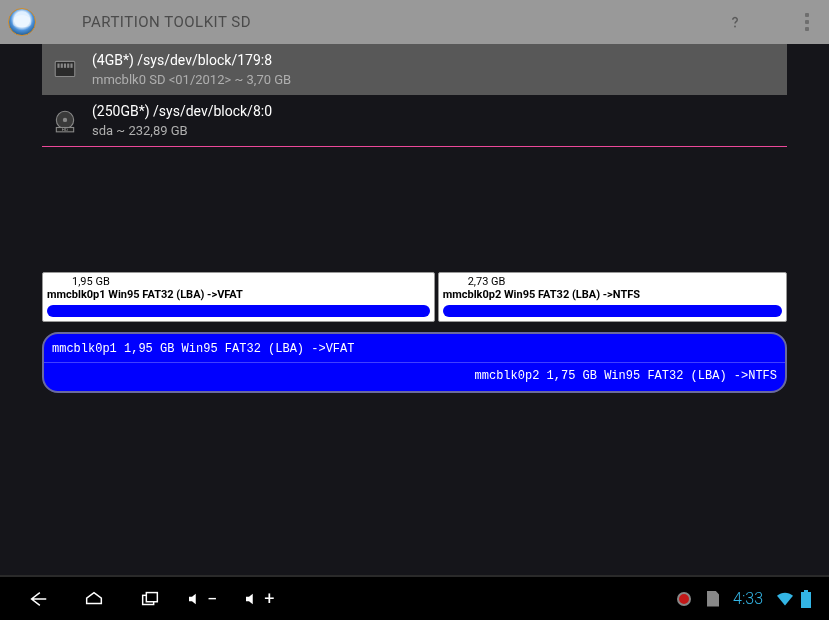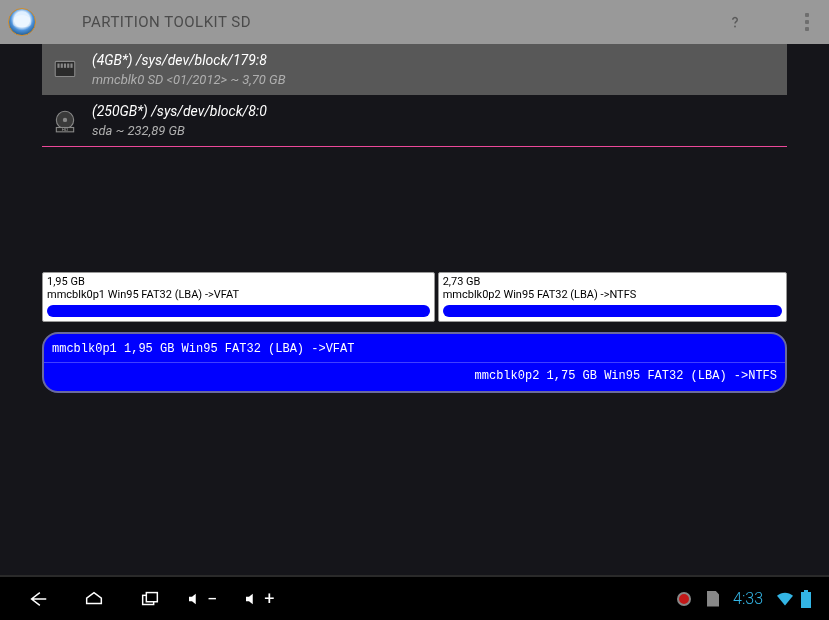--- a/index.html
+++ b/index.html
@@ -72,7 +72,6 @@
 }
 .device-list {
   padding: 0 42px;
-  font-style: italic;
 }
 .device-item {
   display: flex;

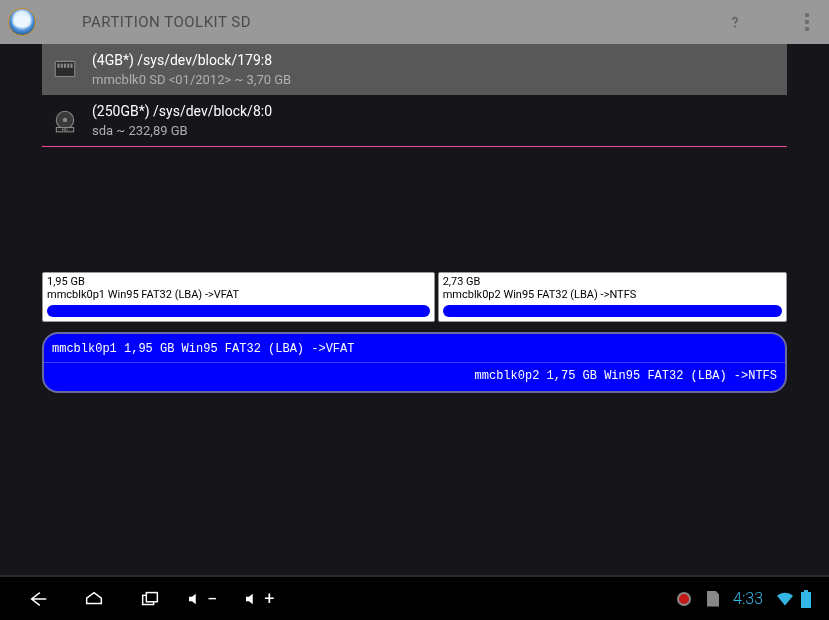--- a/index.html
+++ b/index.html
@@ -116,6 +116,7 @@
 .part-box .size {
   font-size: 11px;
   color: #000;
+  margin-left: 25px;
 }
 .part-box .desc {
   font-size: 11px;

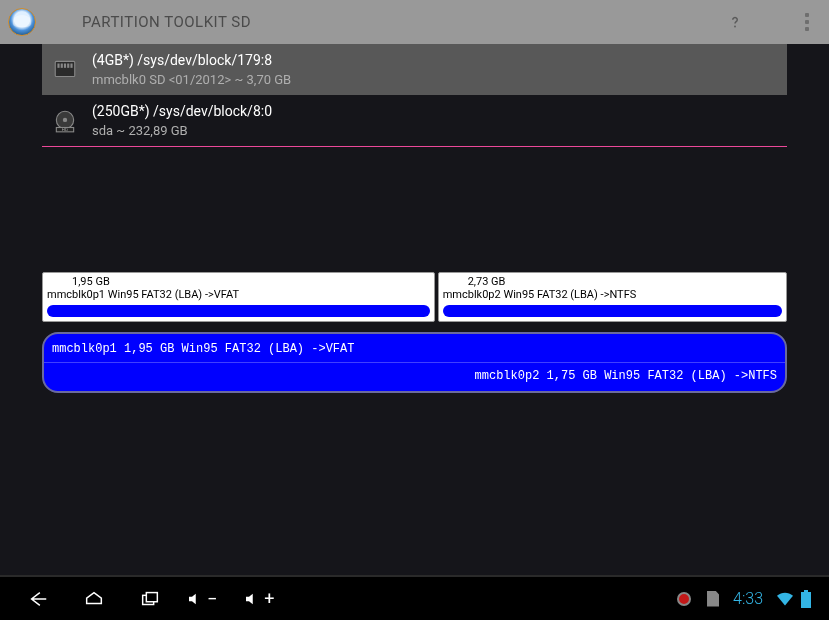--- a/index.html
+++ b/index.html
@@ -121,6 +121,7 @@
 .part-box .desc {
   font-size: 11px;
   color: #000;
+  font-weight: bold;
 }
 .part-box .fill-bar {
   height: 12px;

